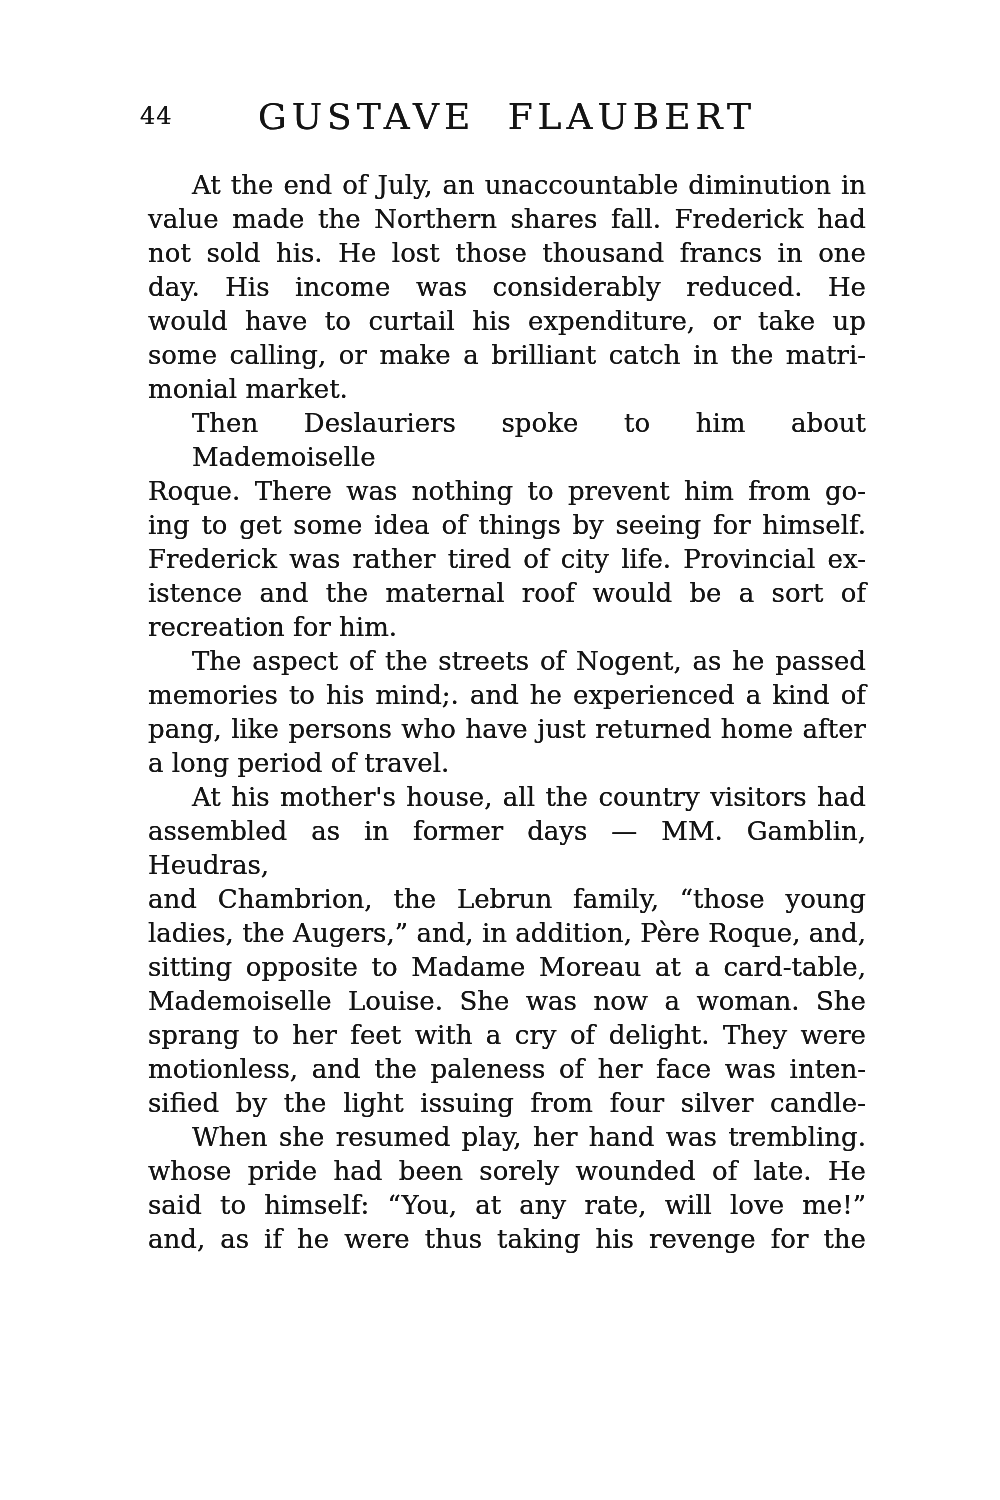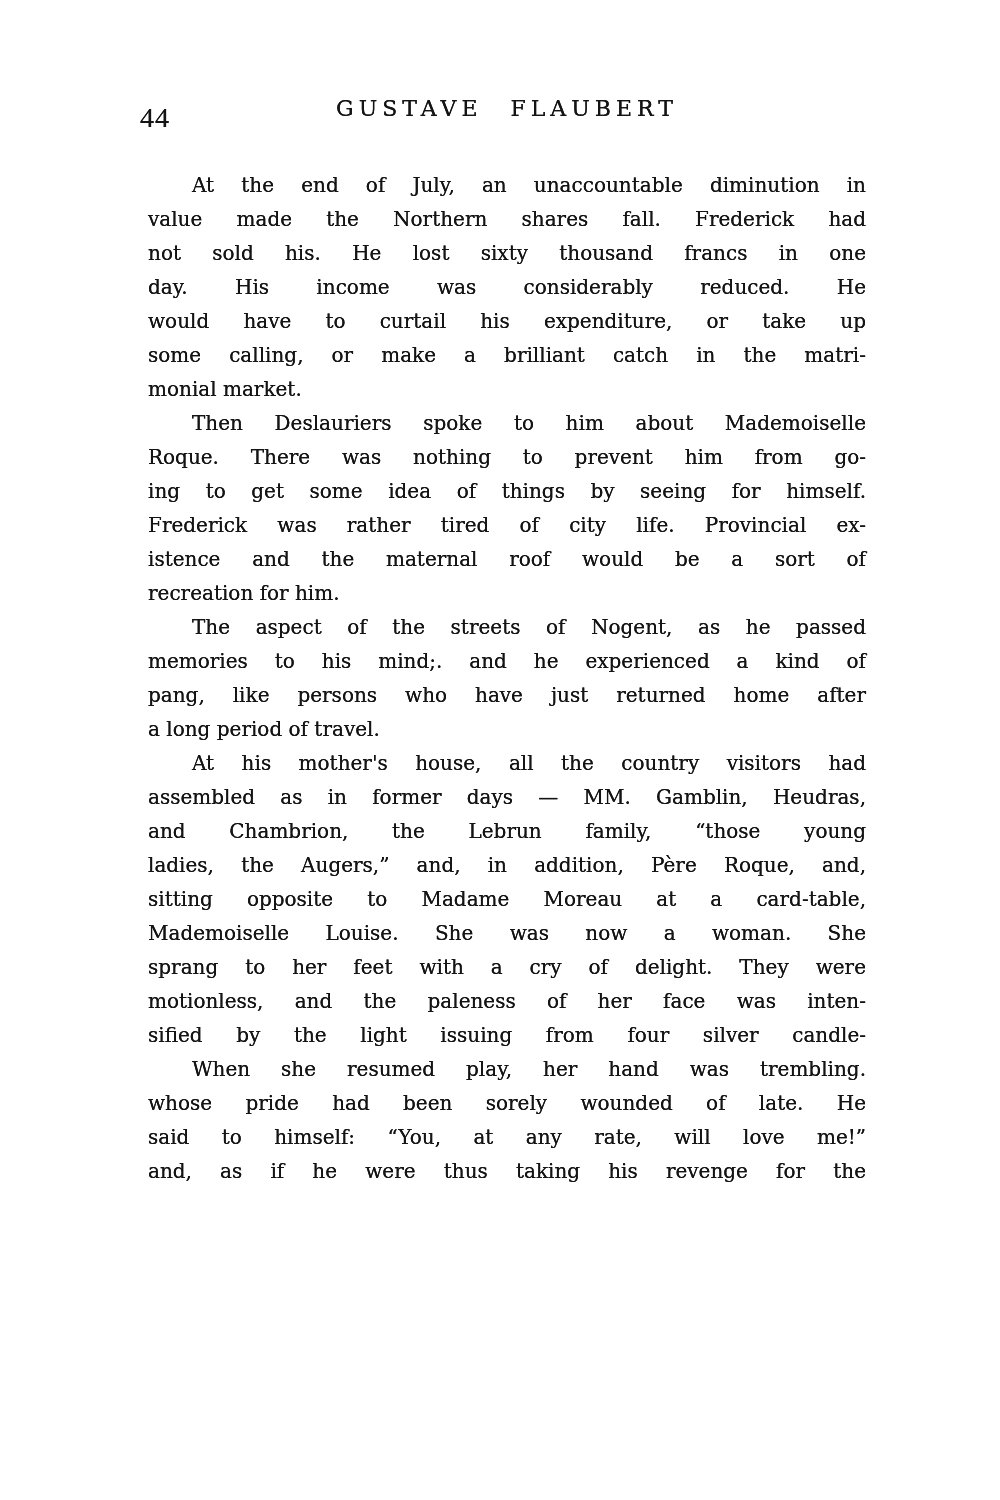--- a/index.html
+++ b/index.html
@@ -27,10 +27,9 @@
     position: absolute;
     left: -8px;
     top: 6px;
-    font-size: 28px;
+    font-size: 24px;
     letter-spacing: 1px;
     text-shadow: 0 0 0.4px #141414;
-    font-family: Liberation Serif, serif;
   }
   .running-header {
     position: absolute;

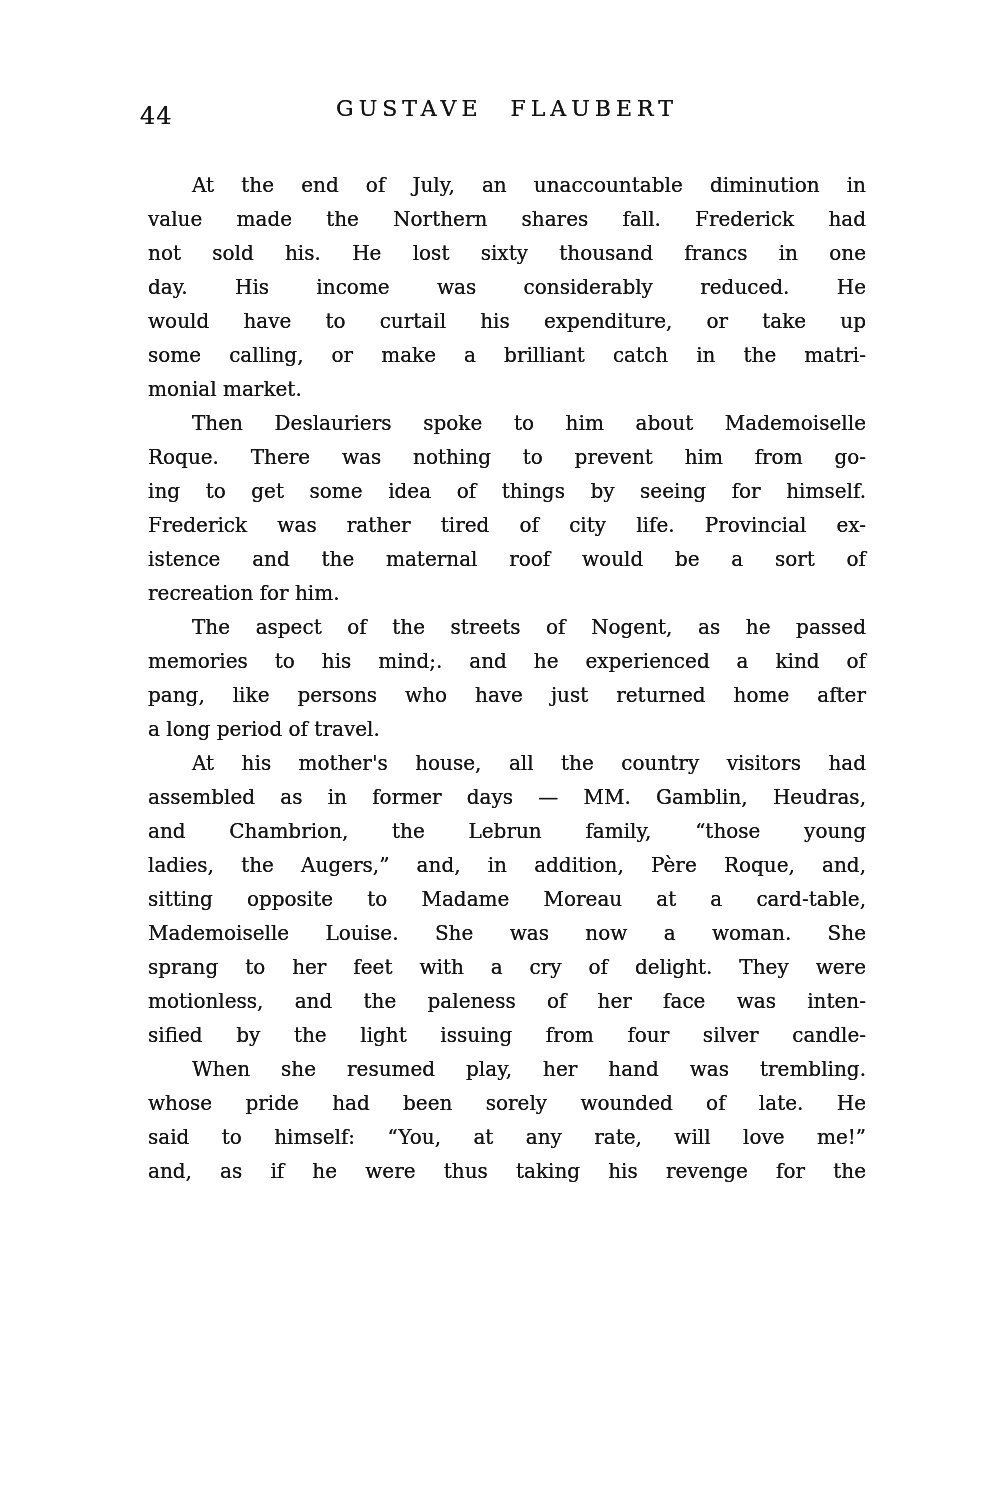--- a/index.html
+++ b/index.html
@@ -37,7 +37,7 @@
     right: 0;
     top: 0;
     text-align: center;
-    font-size: 22px;
+    font-size: 36px;
     letter-spacing: 5px;
     word-spacing: 16px;
     text-shadow: 0 0 0.5px #141414;

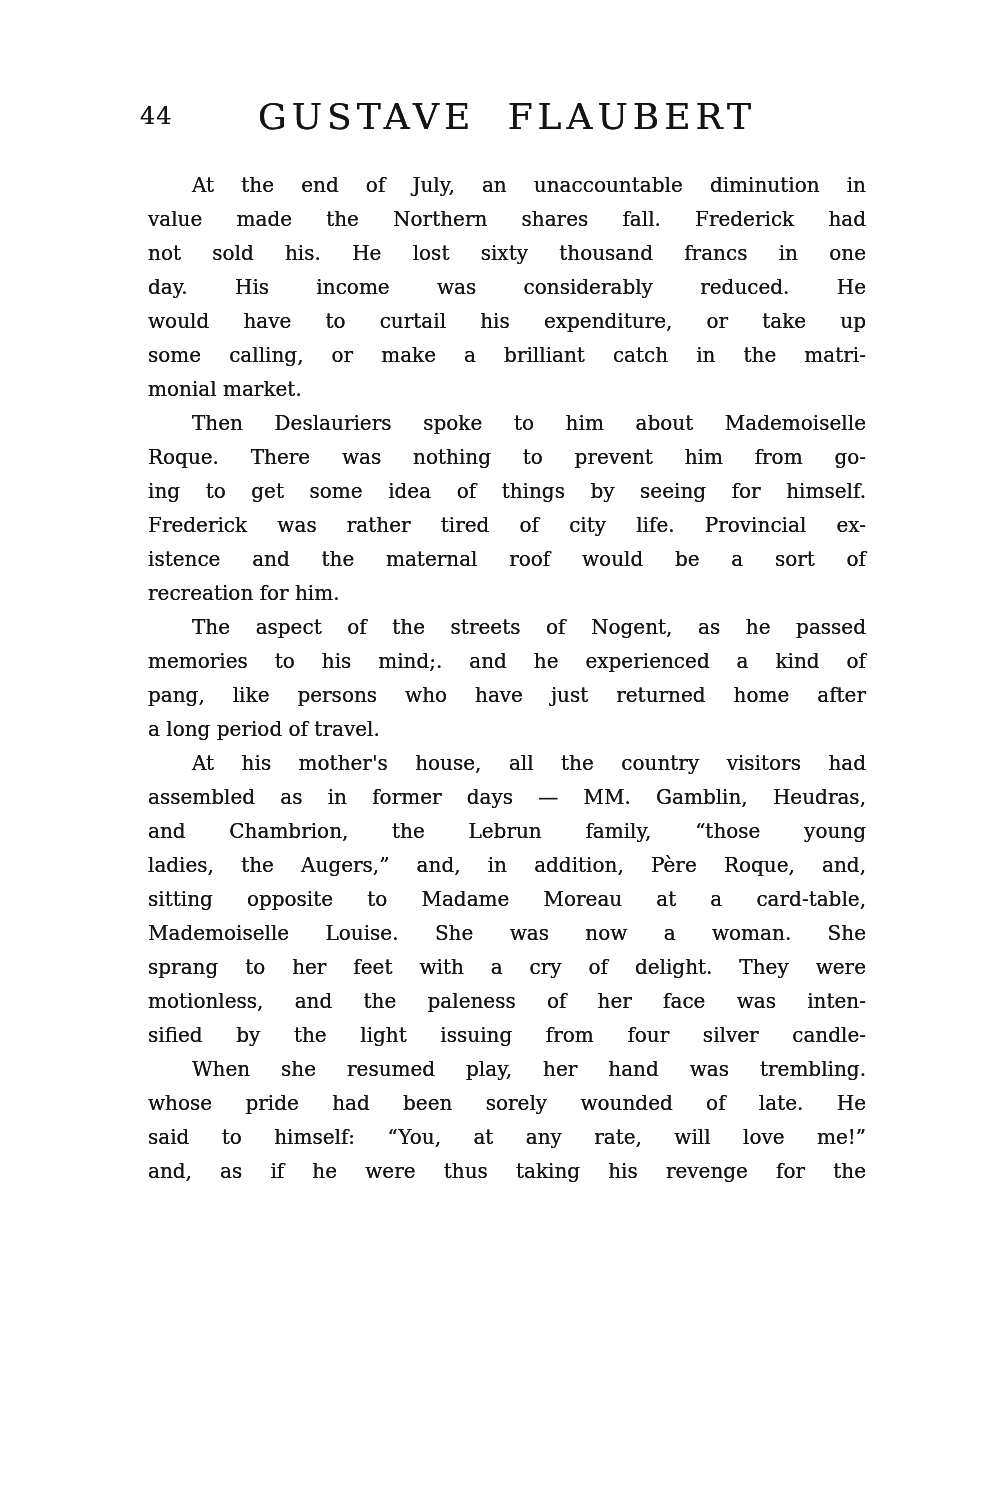--- a/index.html
+++ b/index.html
@@ -53,7 +53,7 @@
     padding: 0;
   }
   .line {
-    font-size: 20px;
+    font-size: 26px;
     line-height: 34px;
     white-space: normal;
     text-align: justify;

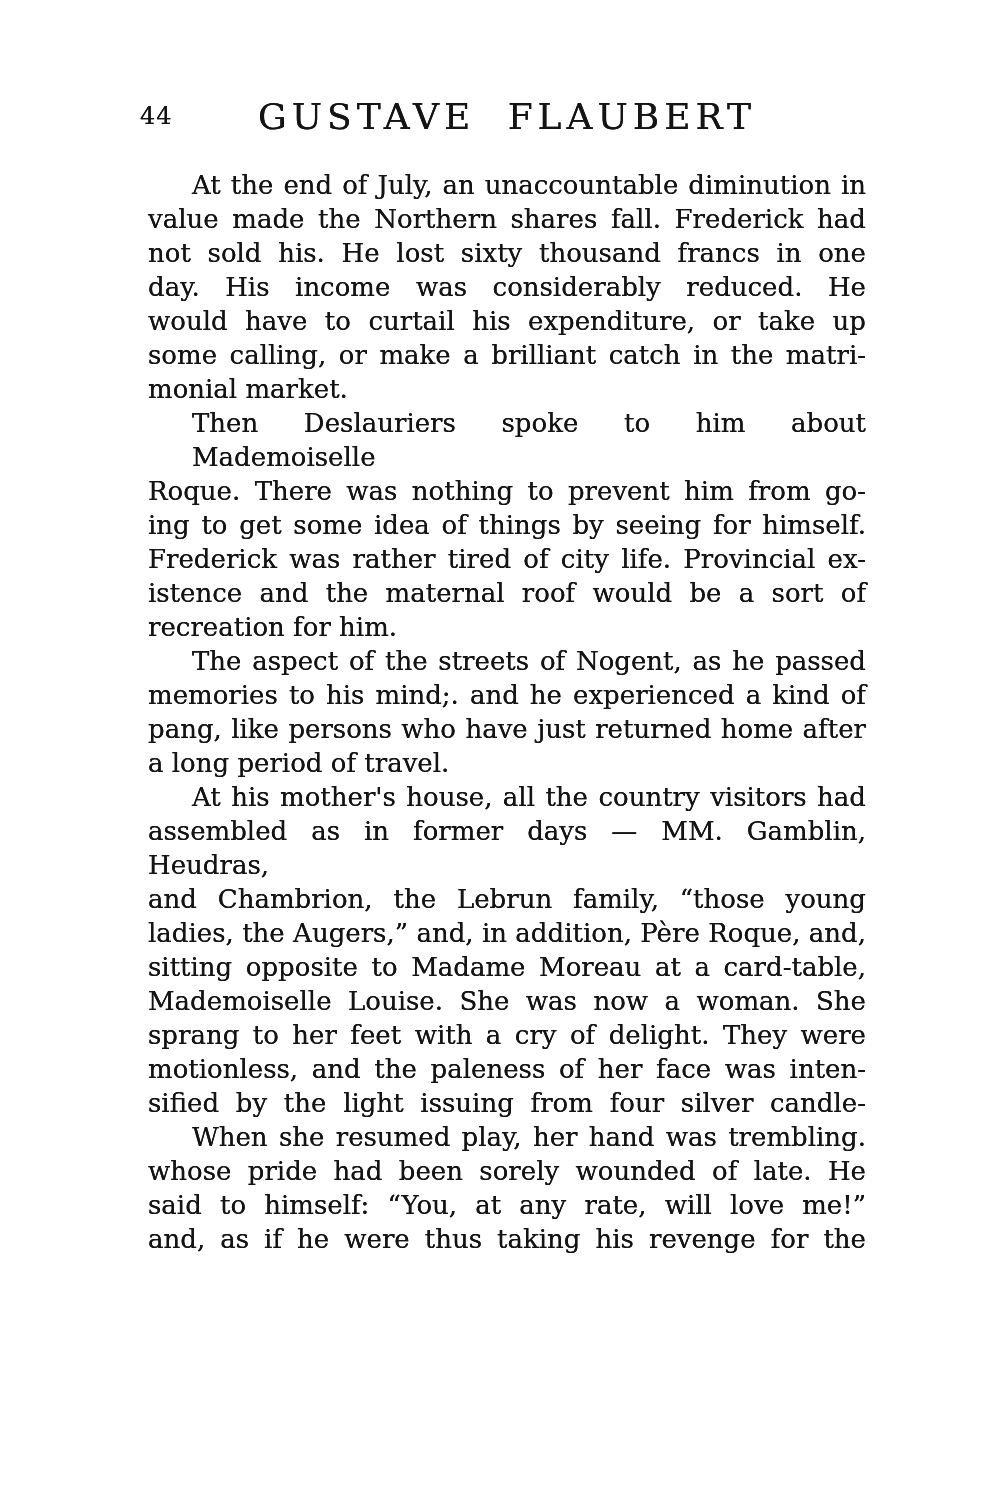--- a/index.html
+++ b/index.html
@@ -81,7 +81,7 @@
       <div class="paragraph">
         <div class="line indent">At the end of July, an unaccountable diminution in</div>
         <div class="line">value made the Northern shares fall. Frederick had</div>
-        <div class="line">not sold his. He lost sixty thousand francs in one</div>
+        <div class="line">not sold his. He lost those thousand francs in one</div>
         <div class="line">day. His income was considerably reduced. He</div>
         <div class="line">would have to curtail his expenditure, or take up</div>
         <div class="line">some calling, or make a brilliant catch in the matri-</div>

